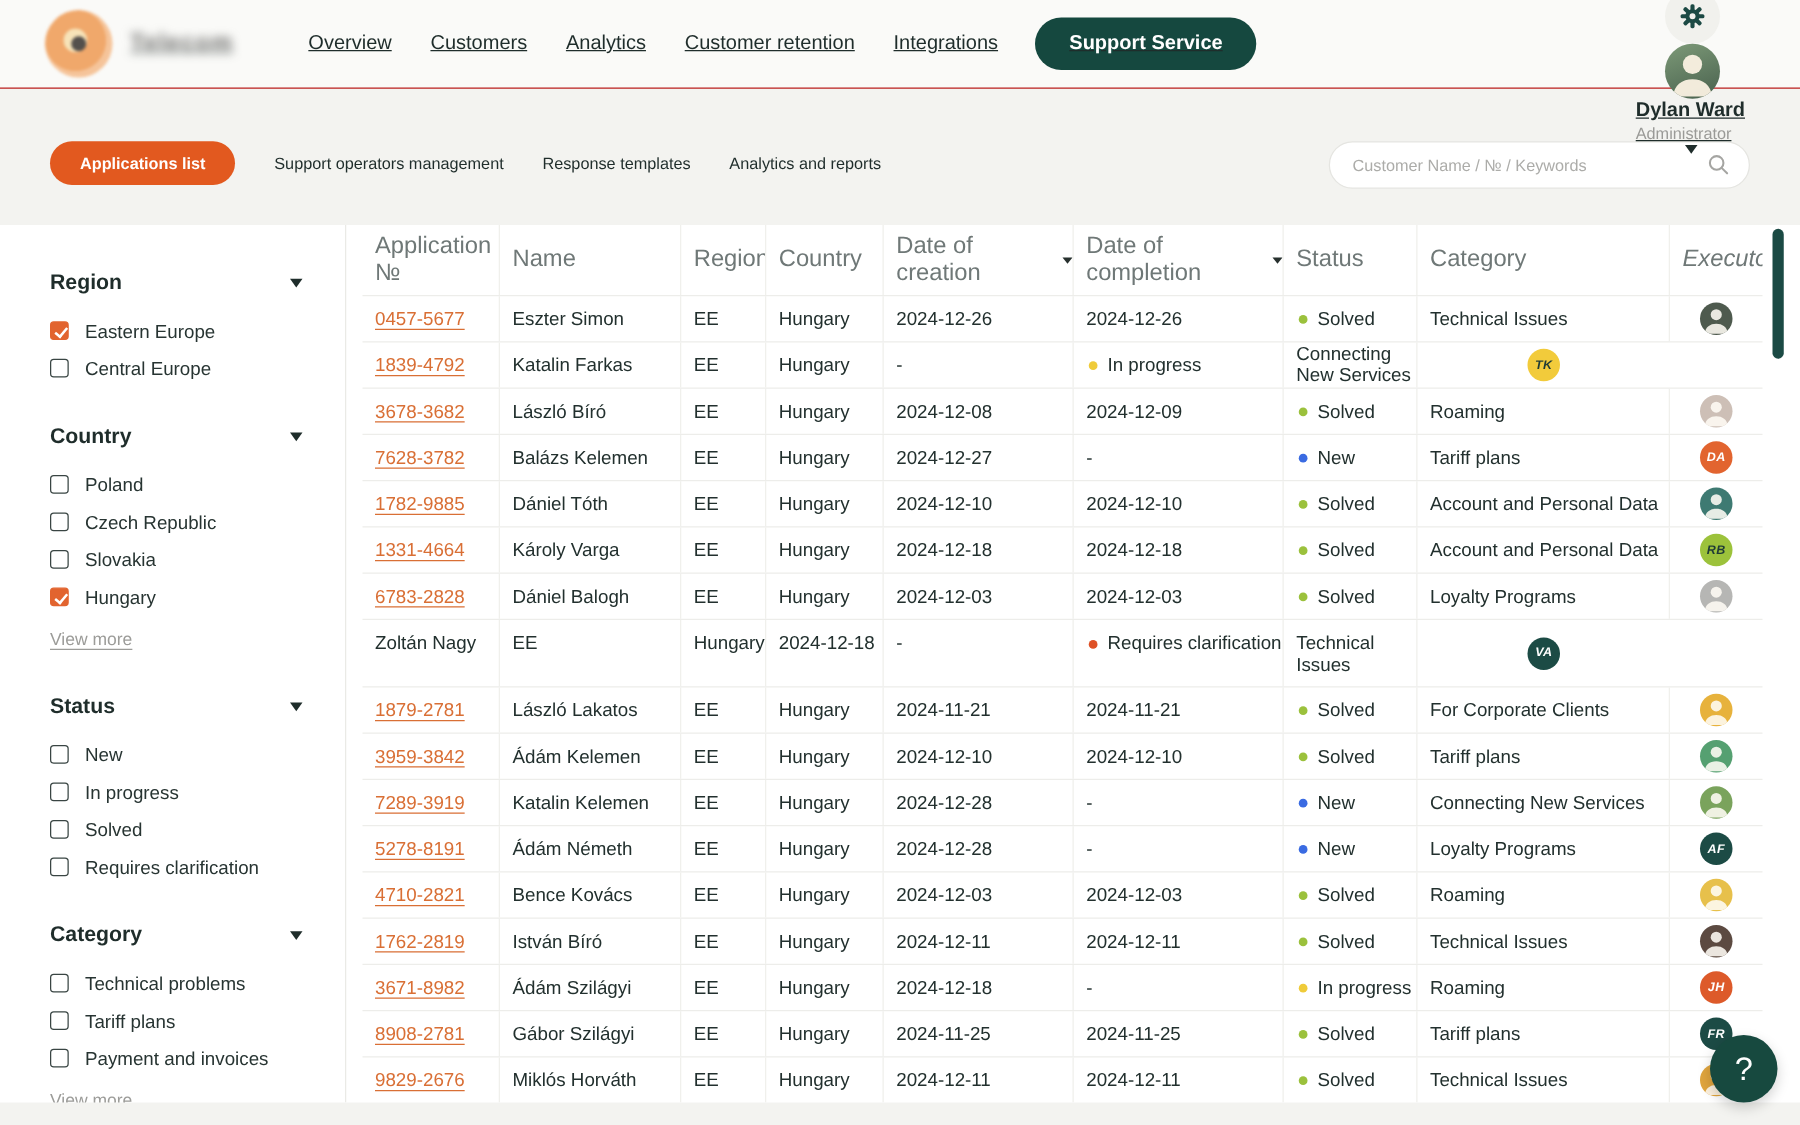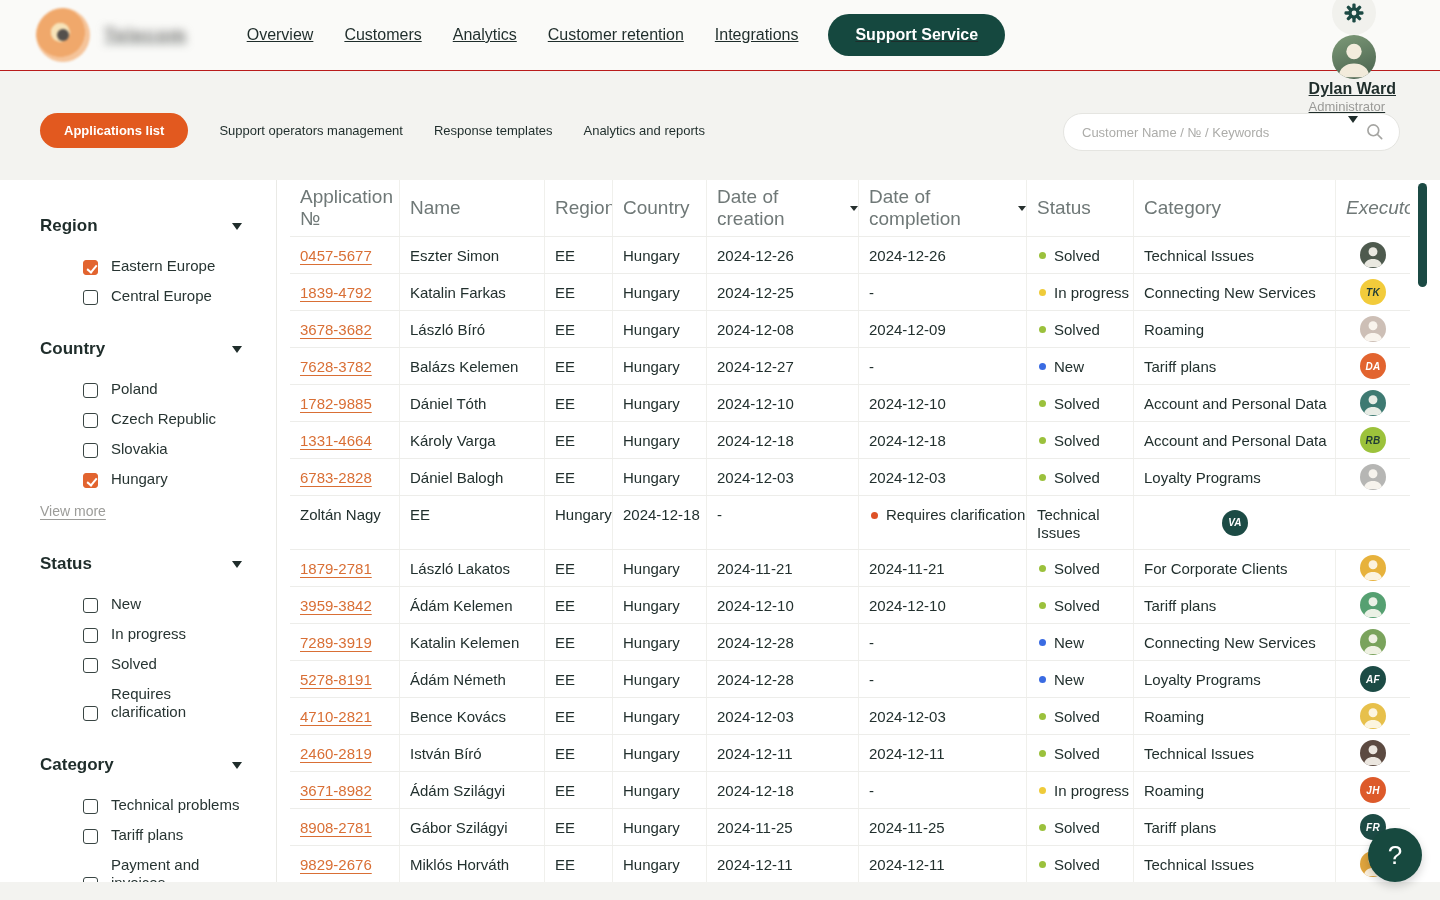--- a/index.html
+++ b/index.html
@@ -55,7 +55,7 @@
   .filter-section { margin-bottom:34px; }
   .section-head { display:flex; align-items:center; justify-content:space-between; margin-bottom:21px; cursor:pointer; }
   .section-title { font-size:17px; font-weight:700; color:#1F2D2B; }
-  .filter-item { display:flex; align-items:flex-end; margin-bottom:12px; cursor:pointer;margin-left:43px; }
+  .filter-item { display:flex; align-items:flex-start; margin-bottom:12px; cursor:pointer; }
   .checkbox { width:15px; height:15px; border:1.5px solid #394543; border-radius:3px; flex:0 0 15px; position:relative; }
   .checkbox.checked { background:#E2642F; border-color:#E2642F; }
   .checkbox.checked::after { content:""; position:absolute; left:4.5px; top:1.5px; width:4px; height:8px;

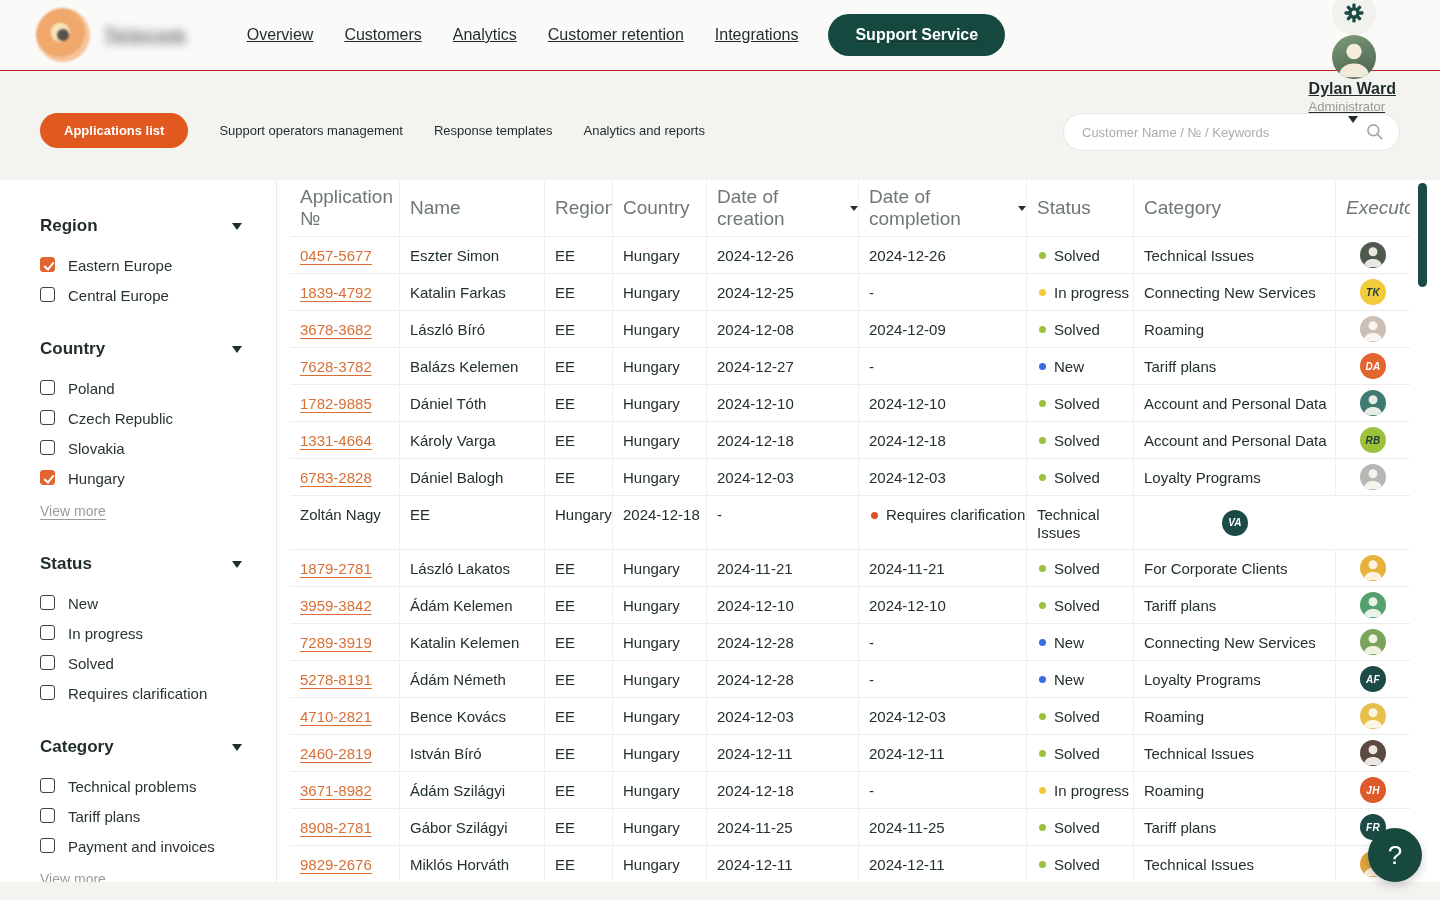--- a/index.html
+++ b/index.html
@@ -294,7 +294,6 @@
         <div class="cell">Katalin Farkas</div>
         <div class="cell">EE</div>
         <div class="cell">Hungary</div>
-        <div class="cell">2024-12-25</div>
         <div class="cell">-</div>
         <div class="cell cell-status">
           <span class="dot" style="background: rgb(239, 203, 58);"></span>

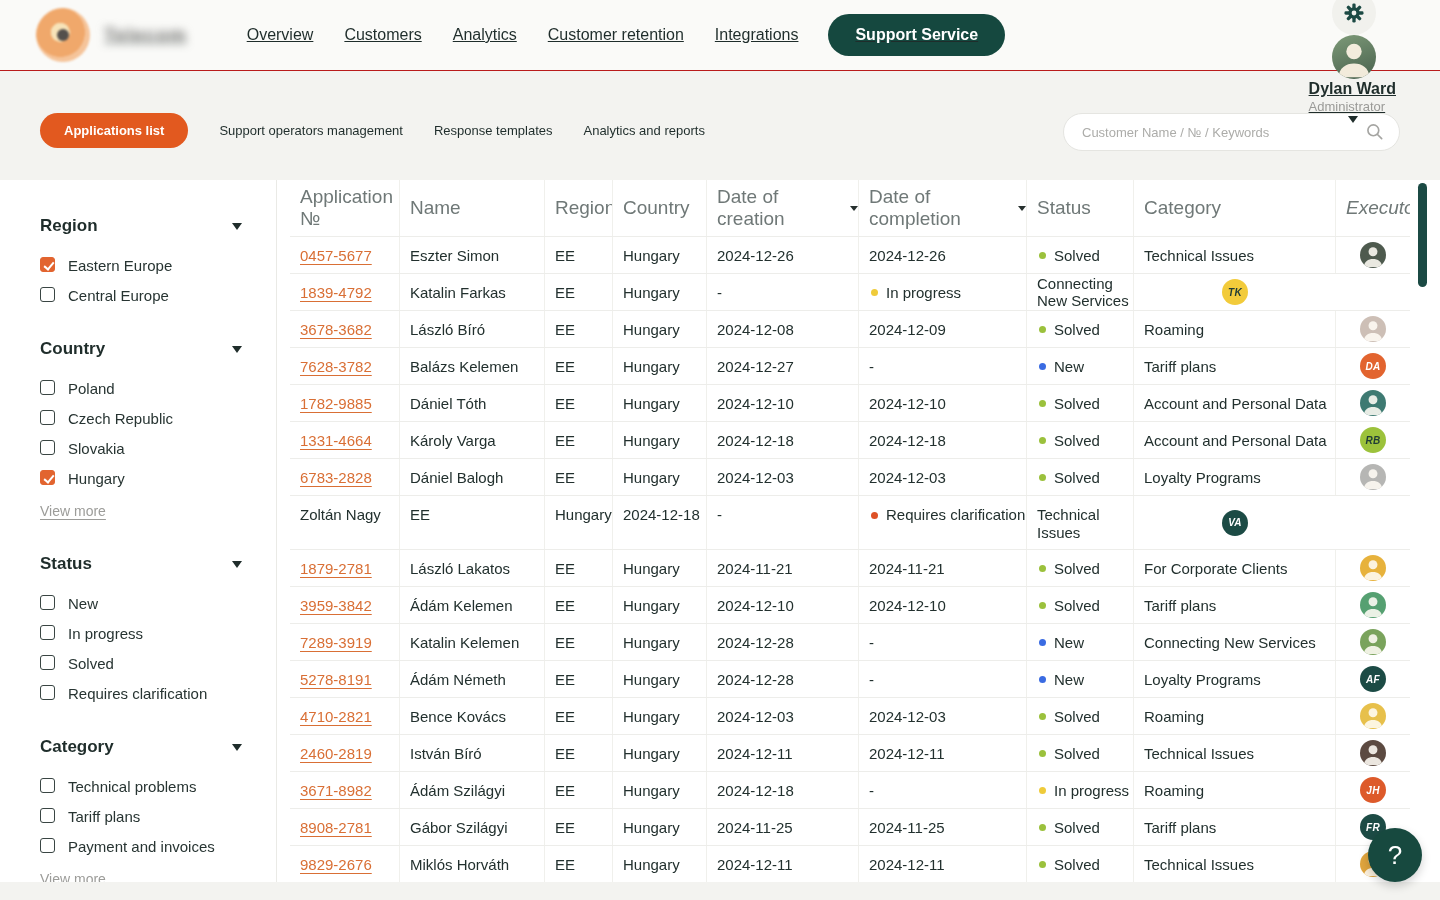--- a/index.html
+++ b/index.html
@@ -546,7 +546,7 @@
       </div>
       <div class="trow tbody-row">
         <div class="cell">
-          <a class="app-link">2460-2819</a>
+          <a class="app-link">1762-2819</a>
         </div>
         <div class="cell">István Bíró</div>
         <div class="cell">EE</div>

